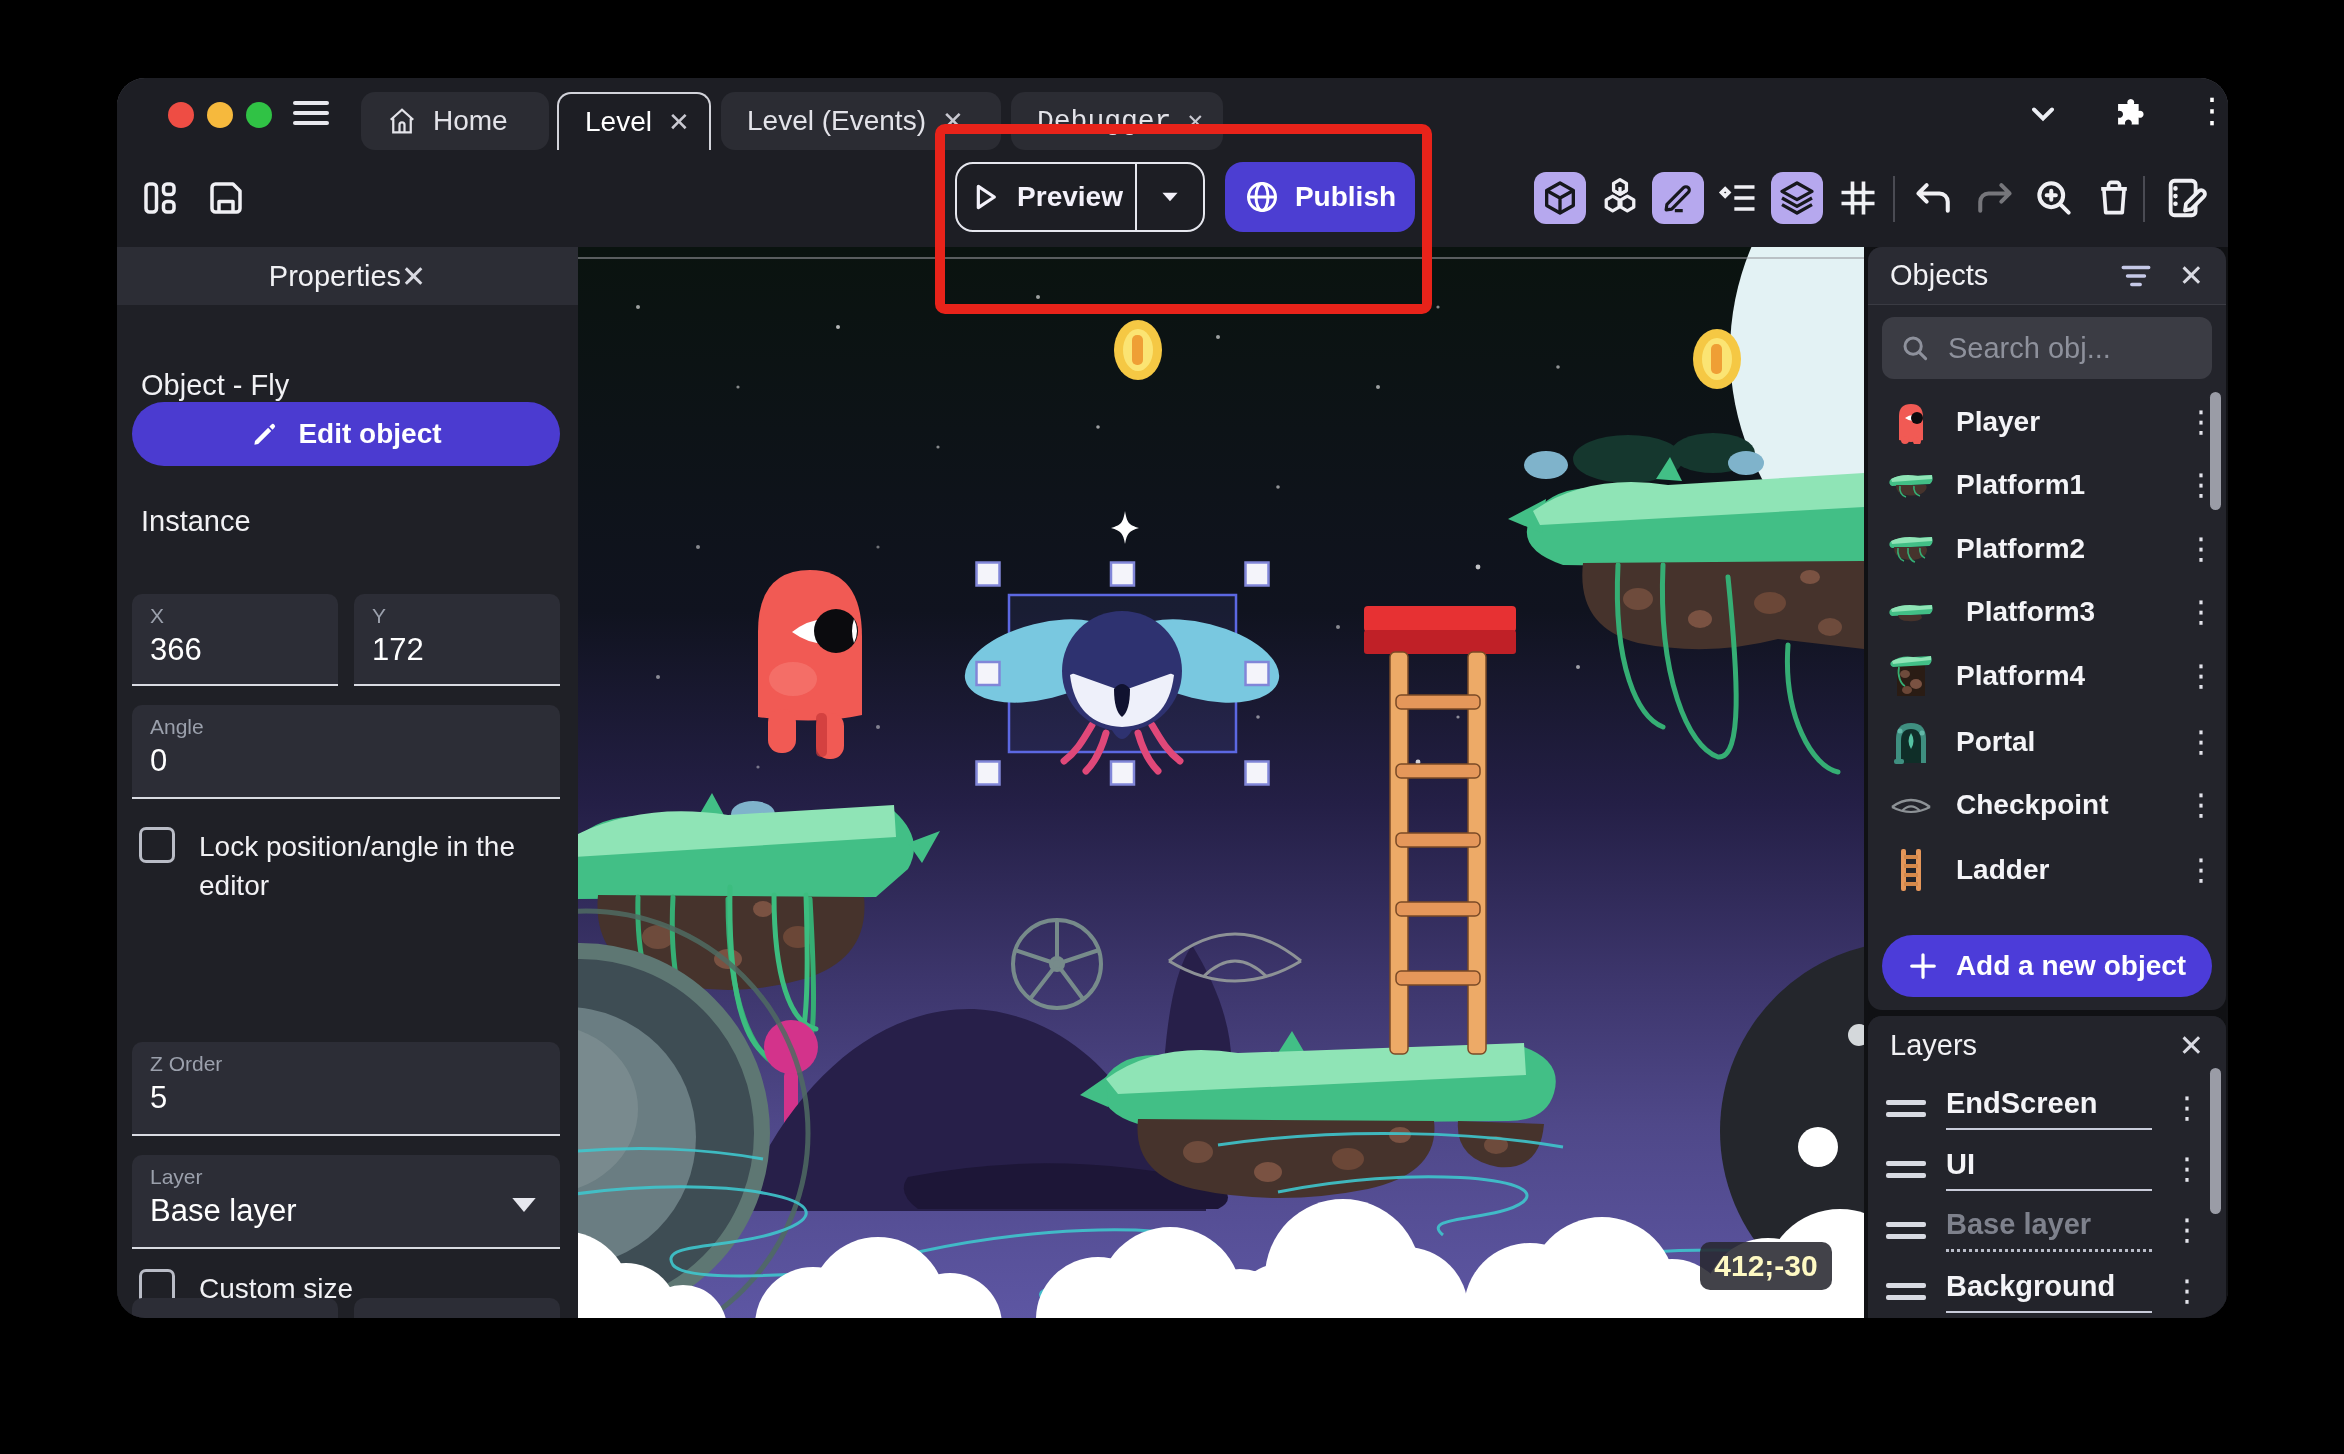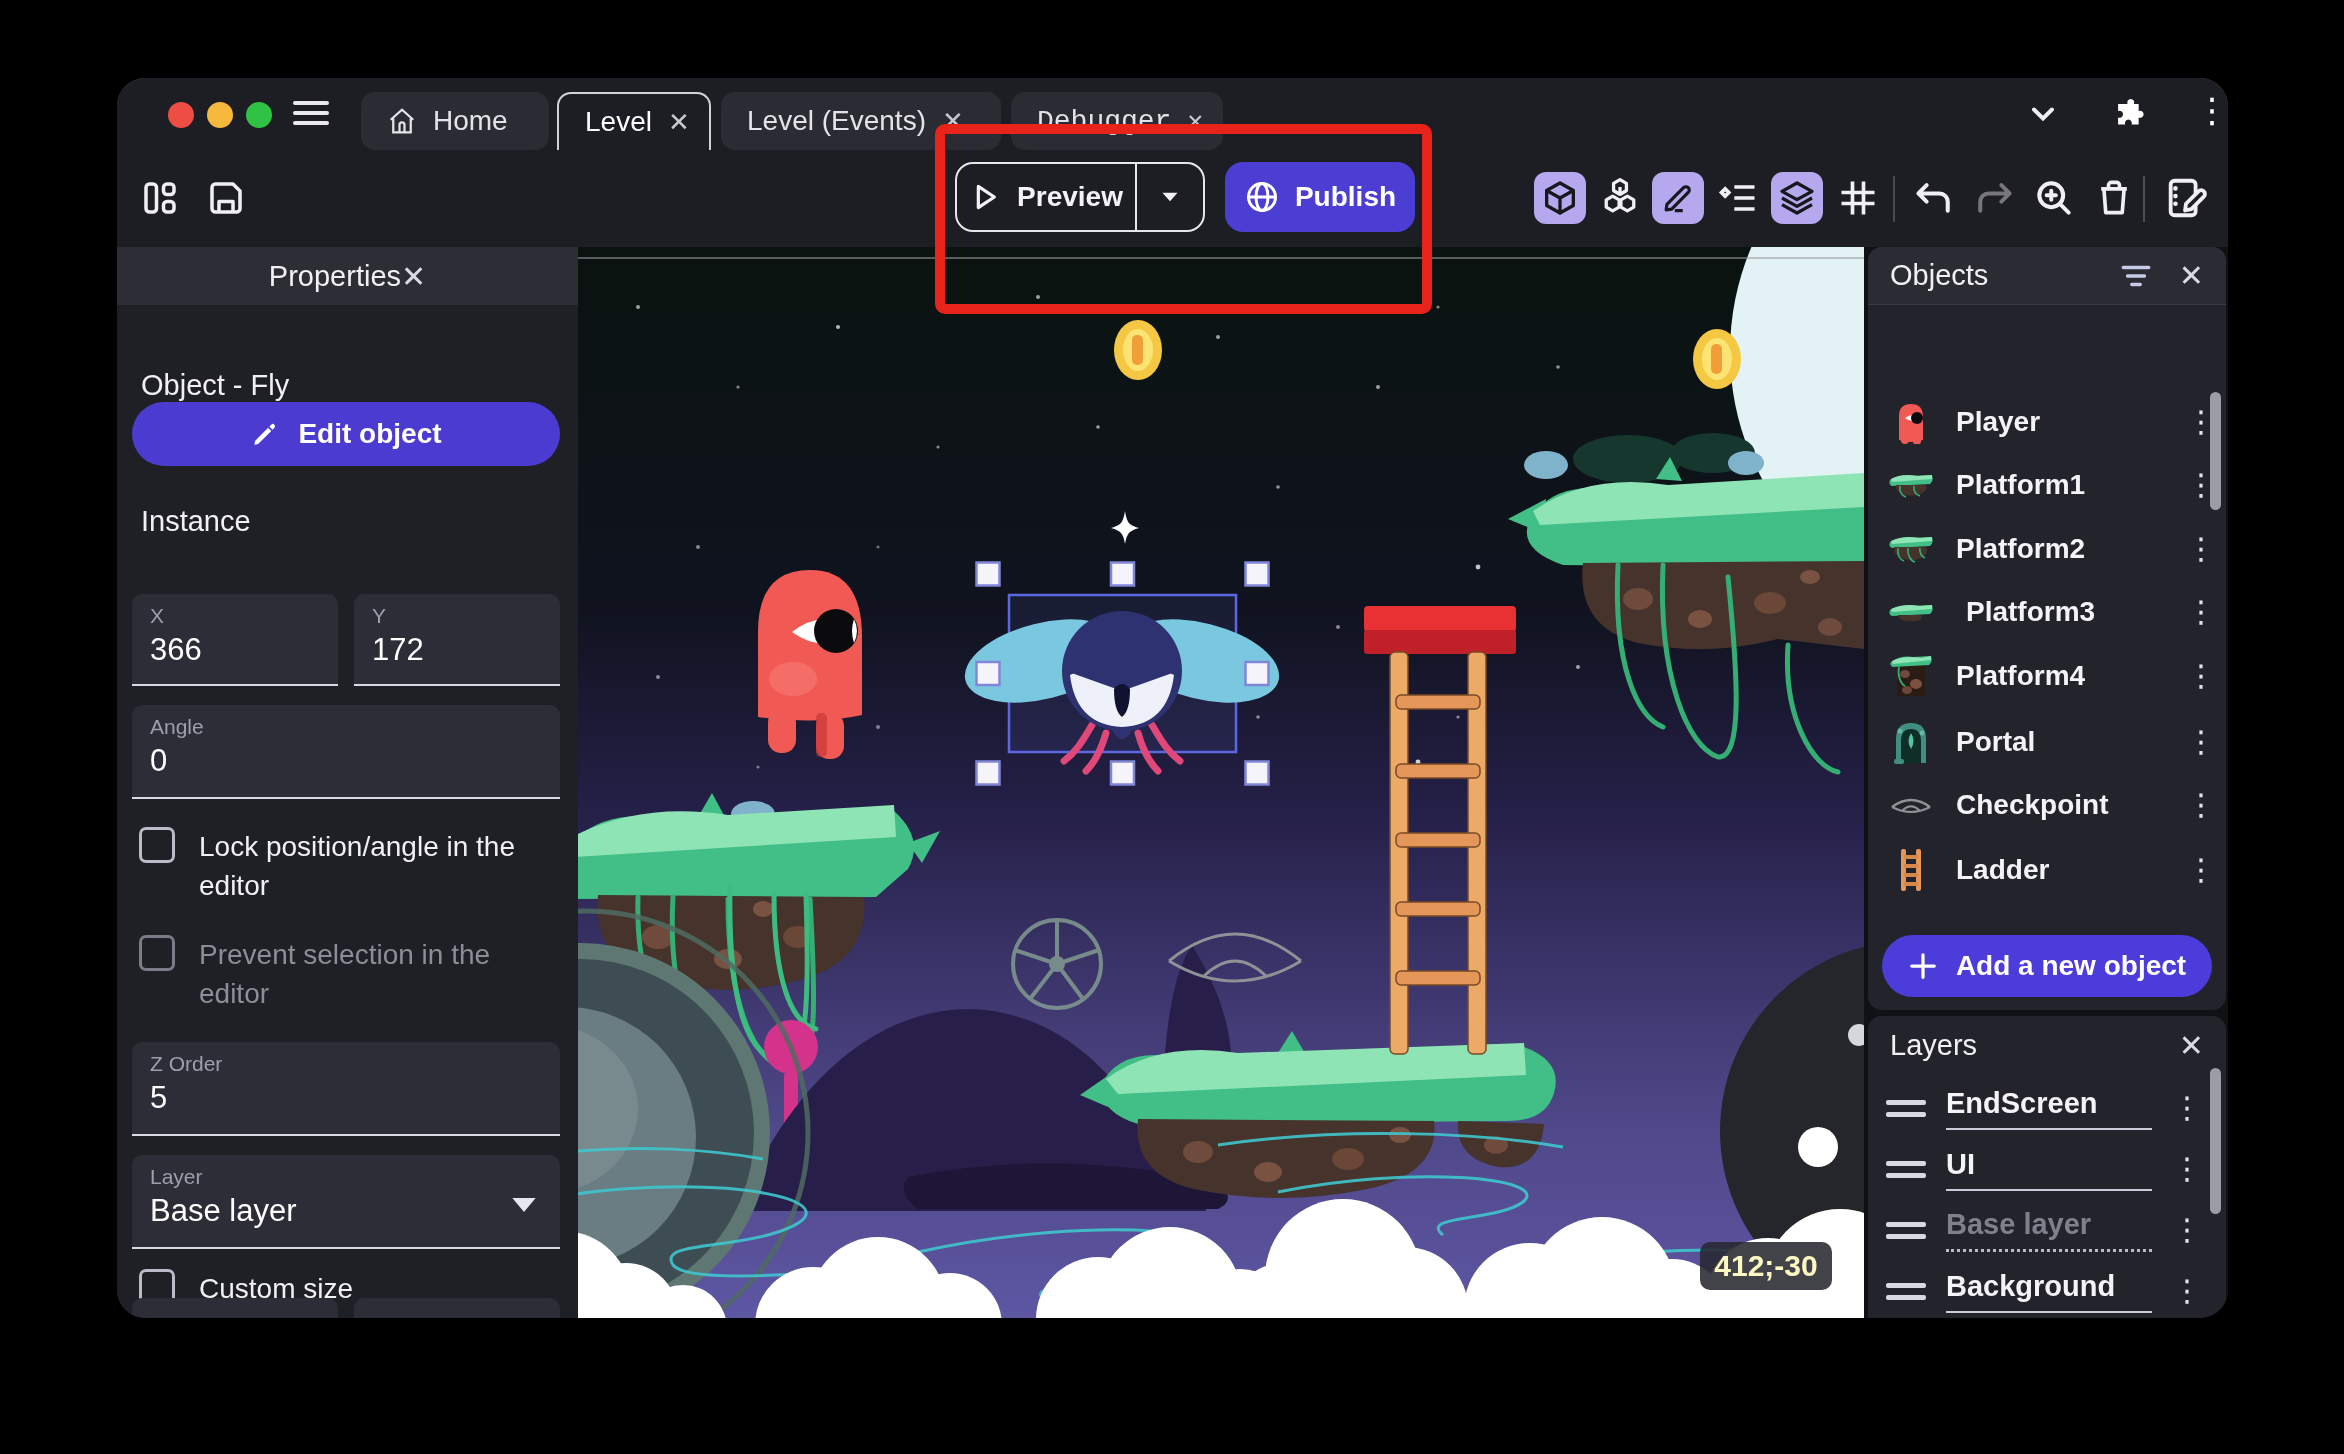--- a/index.html
+++ b/index.html
@@ -568,6 +568,15 @@
           </svg>
         <span class="closex">✕</span>
       </div>
+      <div id="searchBox">
+        <svg width="30" height="30" viewBox="0 0 24 24">
+          <g fill="none" stroke="#8e919c" stroke-width="2.4" stroke-linecap="round">
+            <circle cx="10.5" cy="10.5" r="6.5"></circle>
+              <path d="M15.5 15.5 L20.5 20.5"></path>
+            </g>
+          </svg>
+        <input type="text" placeholder="Search obj..." style="">
+      </div>
 
       <div class="objrow" style="top:144px;">
         <div class="oicon">

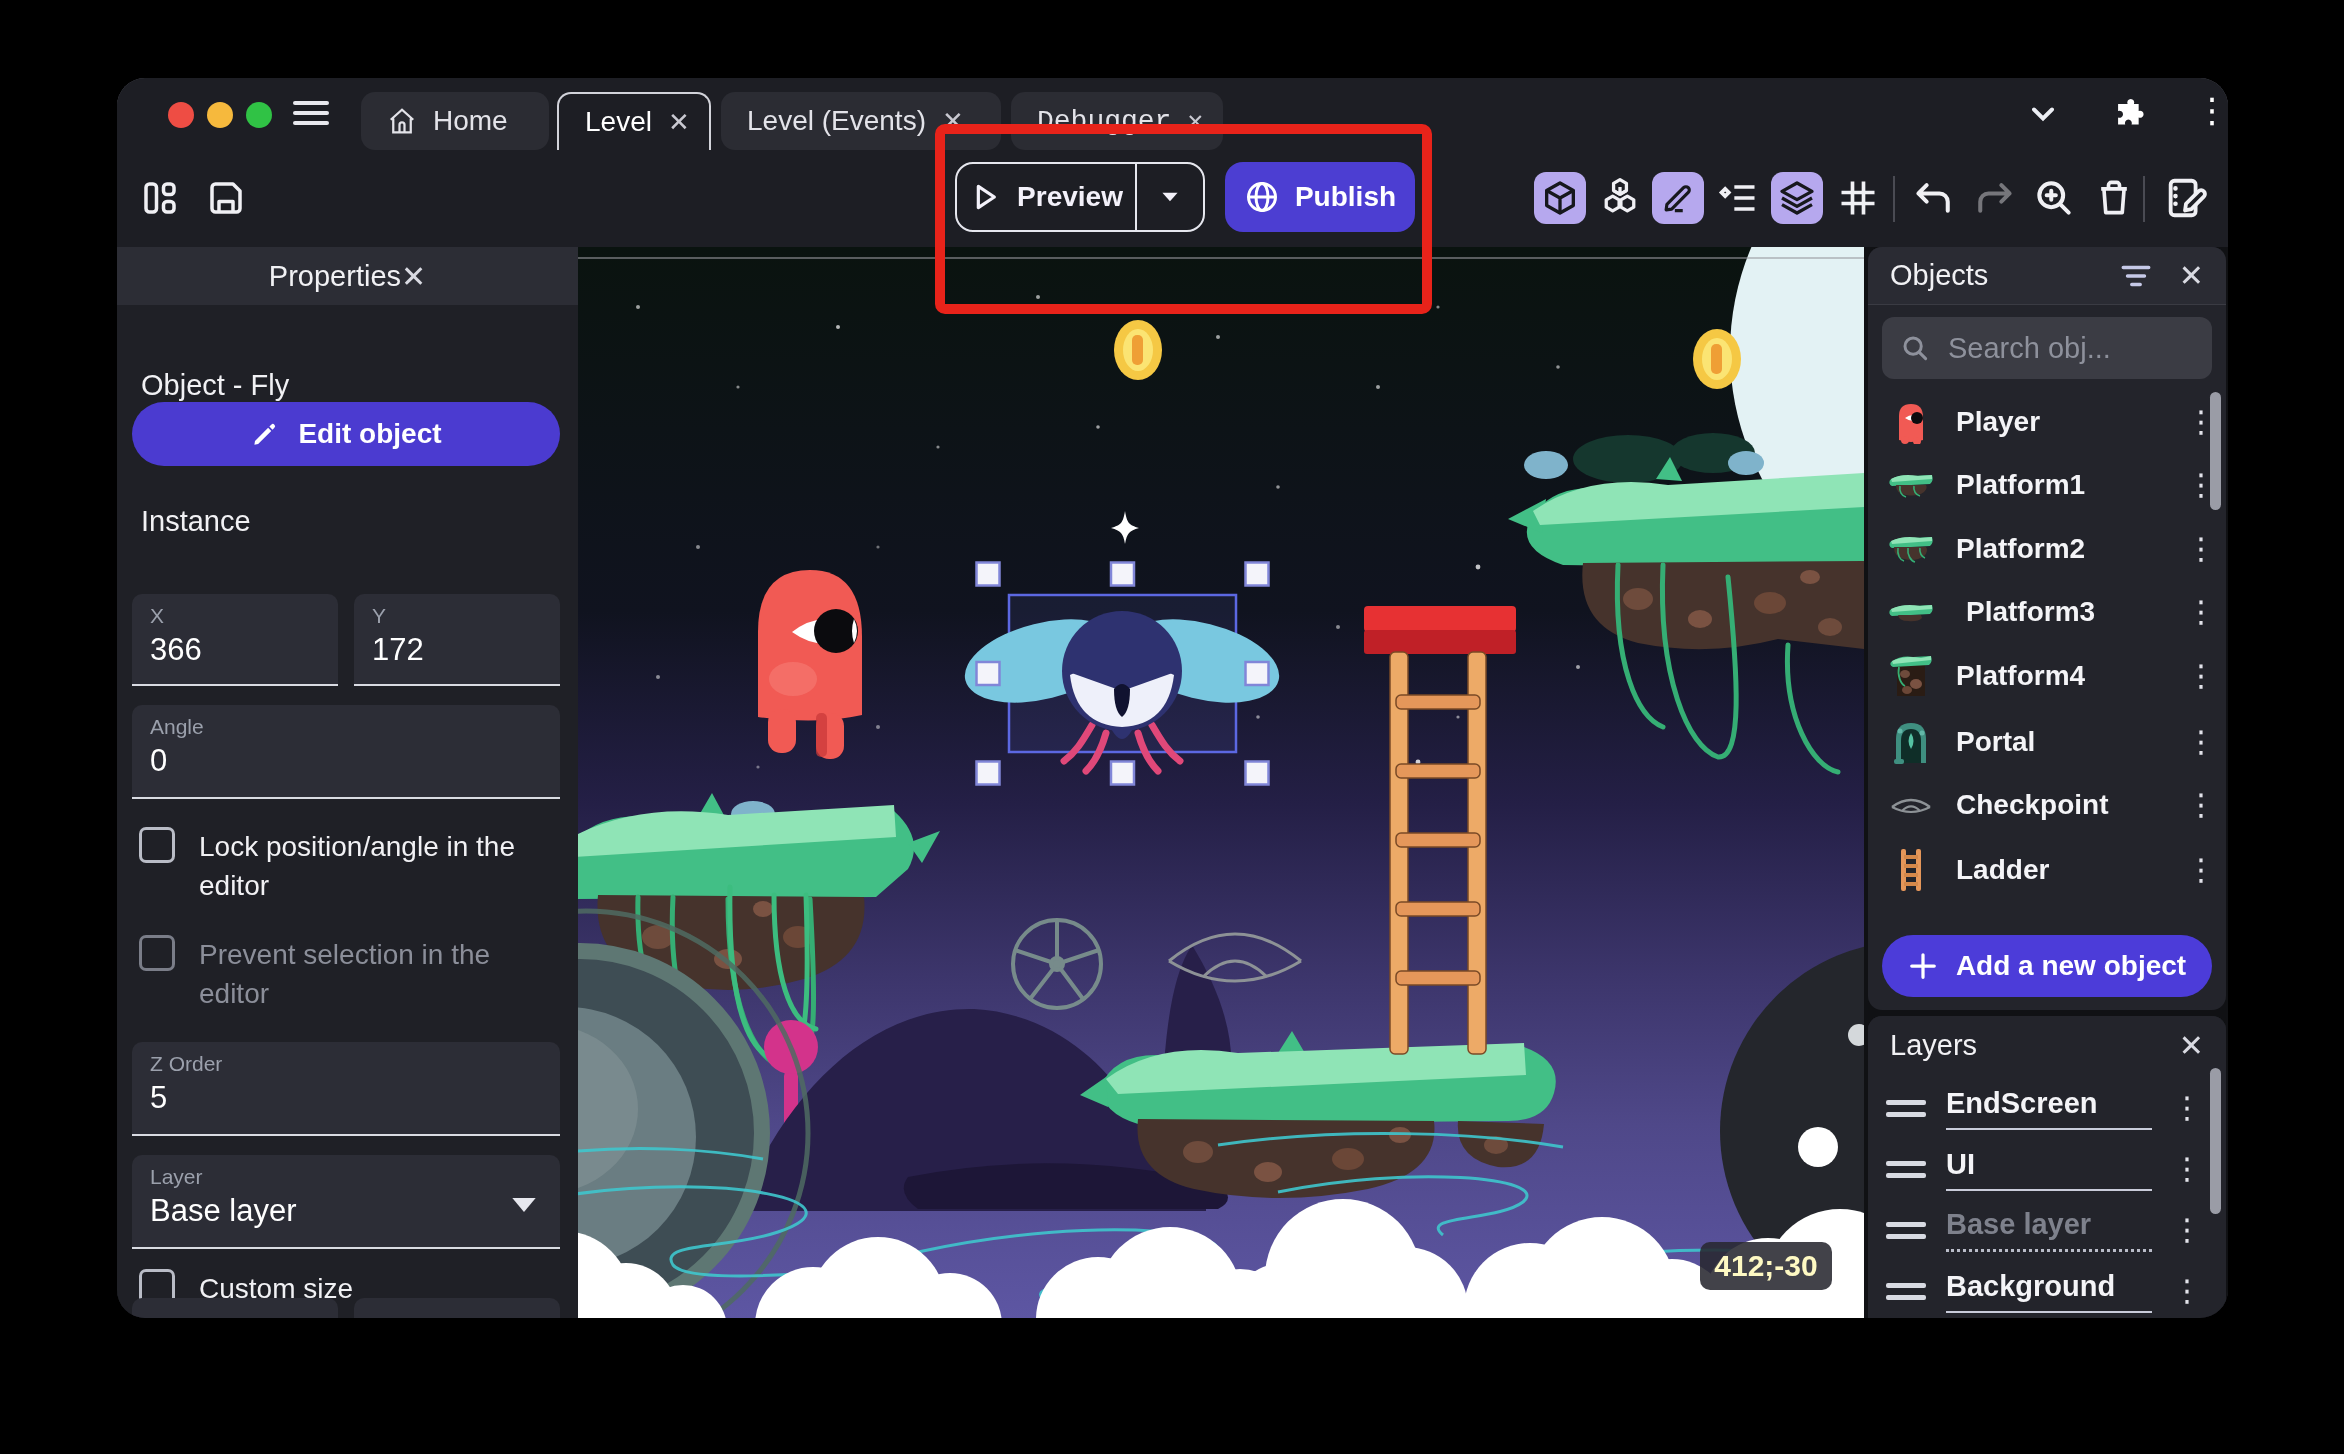--- a/index.html
+++ b/index.html
@@ -296,10 +296,6 @@
         <div class="chk"></div>
         <div class="txt">Lock position/angle in the editor</div>
       </div>
-      <div class="chkrow dim" style="left:22px;top:688px;width:410px;">
-        <div class="chk"></div>
-        <div class="txt">Prevent selection in the editor</div>
-      </div>
 
       <div class="field" style="left:15px;top:795px;width:428px;height:94px;">
         <div class="lbl">Z Order</div>

